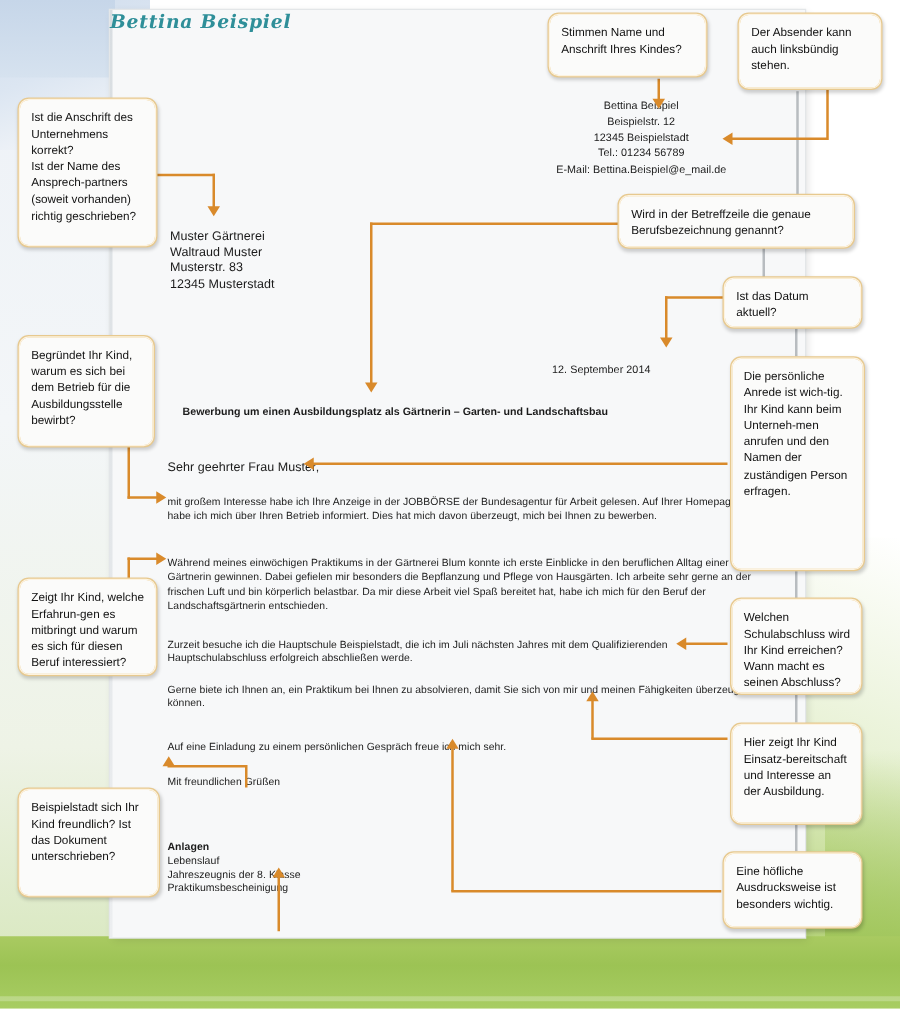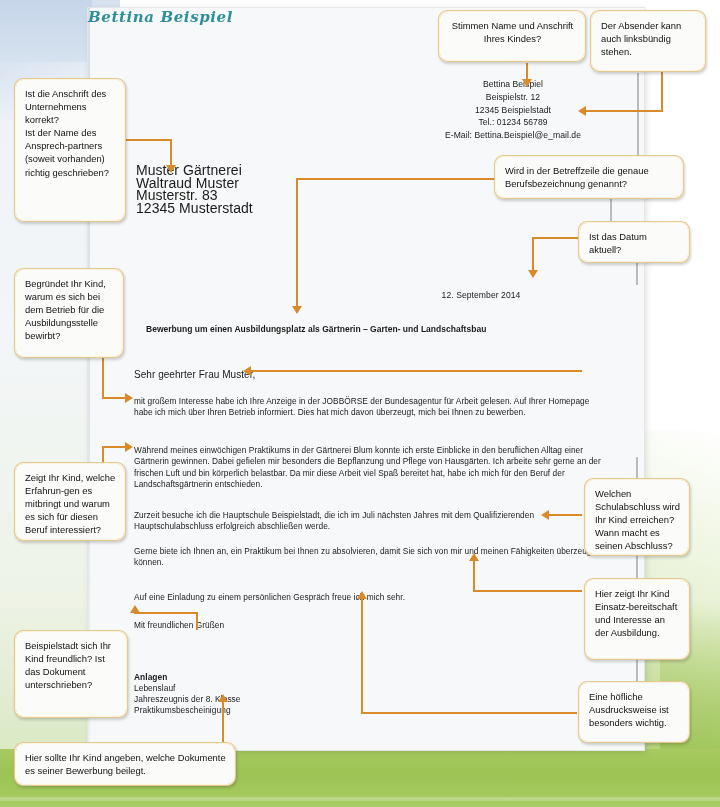--- a/index.html
+++ b/index.html
@@ -204,7 +204,7 @@
   <div class="cb" style="left: 14px; top: 78px; width: 112px; height: 144px; white-space: pre-line;">Ist die Anschrift des Unternehmens korrekt?
 Ist der Name des Ansprech-partners (soweit vorhanden) richtig geschrieben?</div>
 
-  <div class="cb" style="left: 438px; top: 10px; width: 148px; height: 52px; white-space: pre-line; text-align: center;">Stimmen Name und Anschrift Ihres Kindes?</div>
+  <div class="cb" style="left: 438px; top: 10px; width: 128px; height: 52px; white-space: pre-line;">Stimmen Name und Anschrift Ihres Kindes?</div>
 
   <div class="cb" style="left: 590px; top: 10px; width: 116px; height: 62px; white-space: pre-line;">Der Absender kann auch linksbündig stehen.</div>
 

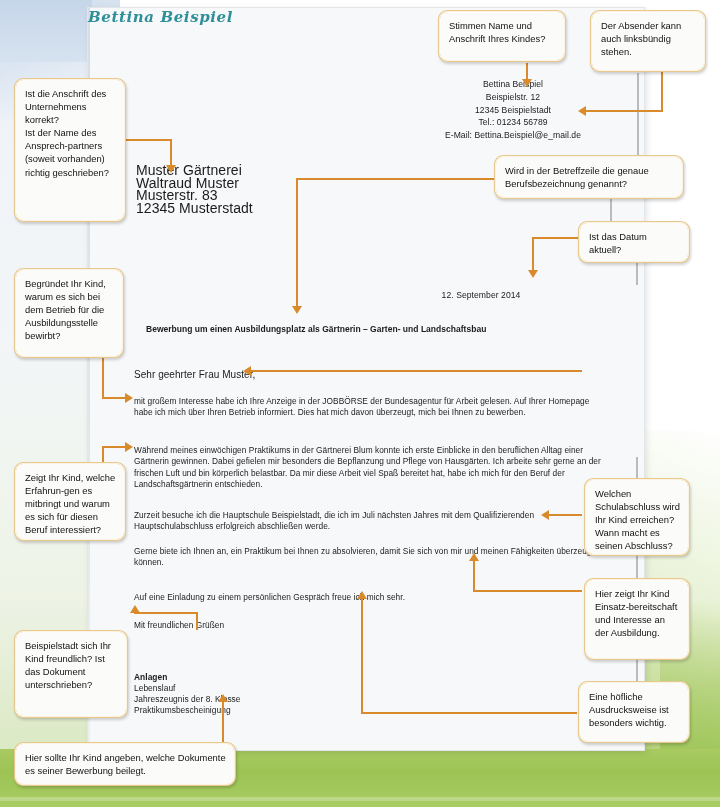--- a/index.html
+++ b/index.html
@@ -201,7 +201,7 @@
   <div class="vline-o" style="left:222px;top:700px;height:45px;"></div>
   <div class="arr arr-u" style="left:218px;top:694px;"></div>
 
-  <div class="cb" style="left: 14px; top: 78px; width: 112px; height: 144px; white-space: pre-line;">Ist die Anschrift des Unternehmens korrekt?
+  <div class="cb" style="left: 14px; top: 78px; width: 112px; height: 120px; white-space: pre-line;">Ist die Anschrift des Unternehmens korrekt?
 Ist der Name des Ansprech-partners (soweit vorhanden) richtig geschrieben?</div>
 
   <div class="cb" style="left: 438px; top: 10px; width: 128px; height: 52px; white-space: pre-line;">Stimmen Name und Anschrift Ihres Kindes?</div>

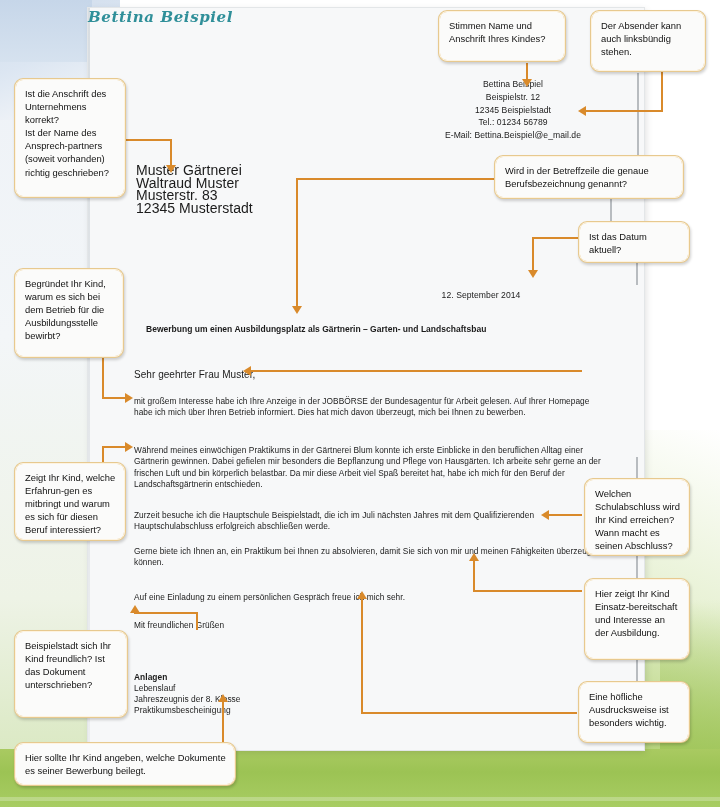--- a/index.html
+++ b/index.html
@@ -55,7 +55,7 @@
   
   .letter{position:absolute;left:88px;top:8px;width:556px;height:742px;}
   .ltxt{position:absolute;color:#1b1b1b;font-size:8.3px;line-height:11.4px;letter-spacing:.05px;}
-  .addr-recipient{left:48px;top:156px;width:210px;line-height:12.6px;font-size:14px;}
+  .addr-recipient{left:48px;top:176px;width:210px;line-height:12.6px;font-size:10px;}
   .addr-sender{left:300px;top:70px;width:250px;text-align:center;line-height:12.8px;font-size:8.6px;}
   .date{left:300px;top:282px;width:186px;text-align:center;font-size:8.6px;}
   .subject{left:58px;top:316px;width:470px;font-weight:bold;font-size:8.5px;letter-spacing:.02px;}

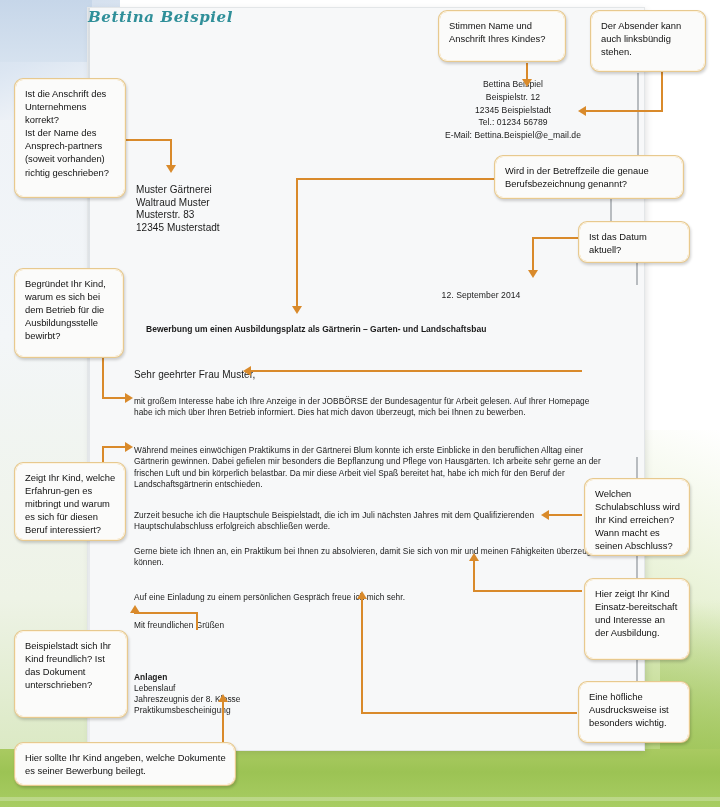--- a/index.html
+++ b/index.html
@@ -212,6 +212,7 @@
 
   <div class="cb" style="left: 578px; top: 221px; width: 112px; height: 42px; white-space: pre-line;">Ist das Datum aktuell?</div>
 
+  <div class="cb" style="left: 584px; top: 285px; width: 108px; height: 172px; white-space: pre-line;">Die persönliche Anrede ist wich-tig. Ihr Kind kann beim Unterneh-men anrufen und den Namen der zuständigen Person erfragen.</div>
 
   <div class="cb" style="left: 14px; top: 268px; width: 110px; height: 90px; white-space: pre-line;">Begründet Ihr Kind, warum es sich bei dem Betrieb für die Ausbildungsstelle bewirbt?</div>
 

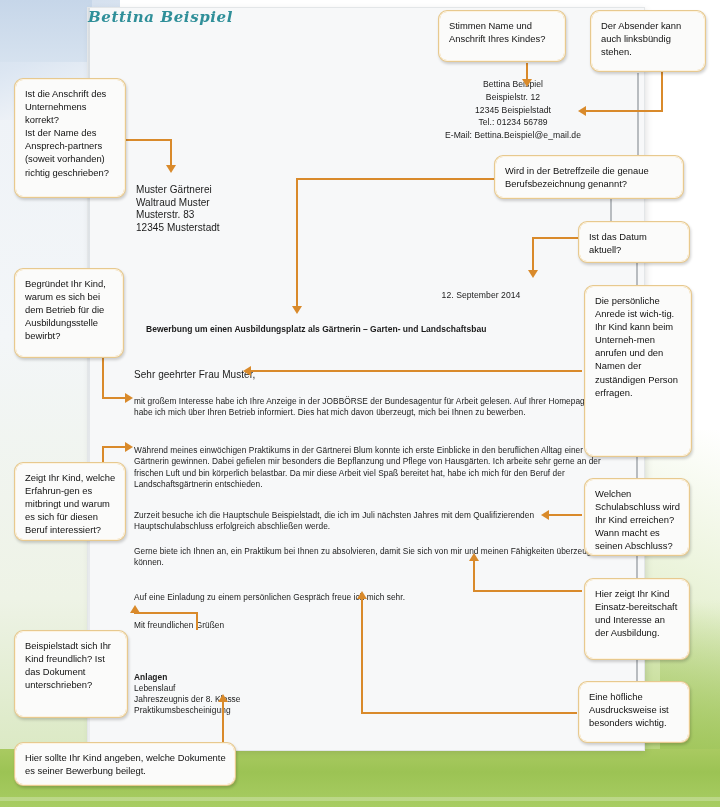--- a/index.html
+++ b/index.html
@@ -226,7 +226,6 @@
 
   <div class="cb" style="left: 14px; top: 630px; width: 114px; height: 88px; white-space: pre-line;">Beispielstadt sich Ihr Kind freundlich? Ist das Dokument unterschrieben?</div>
 
-  <div class="cb" style="left: 14px; top: 742px; width: 222px; height: 44px; white-space: pre-line;">Hier sollte Ihr Kind angeben, welche Dokumente es seiner Bewerbung beilegt.</div>
 
 </div>
 

